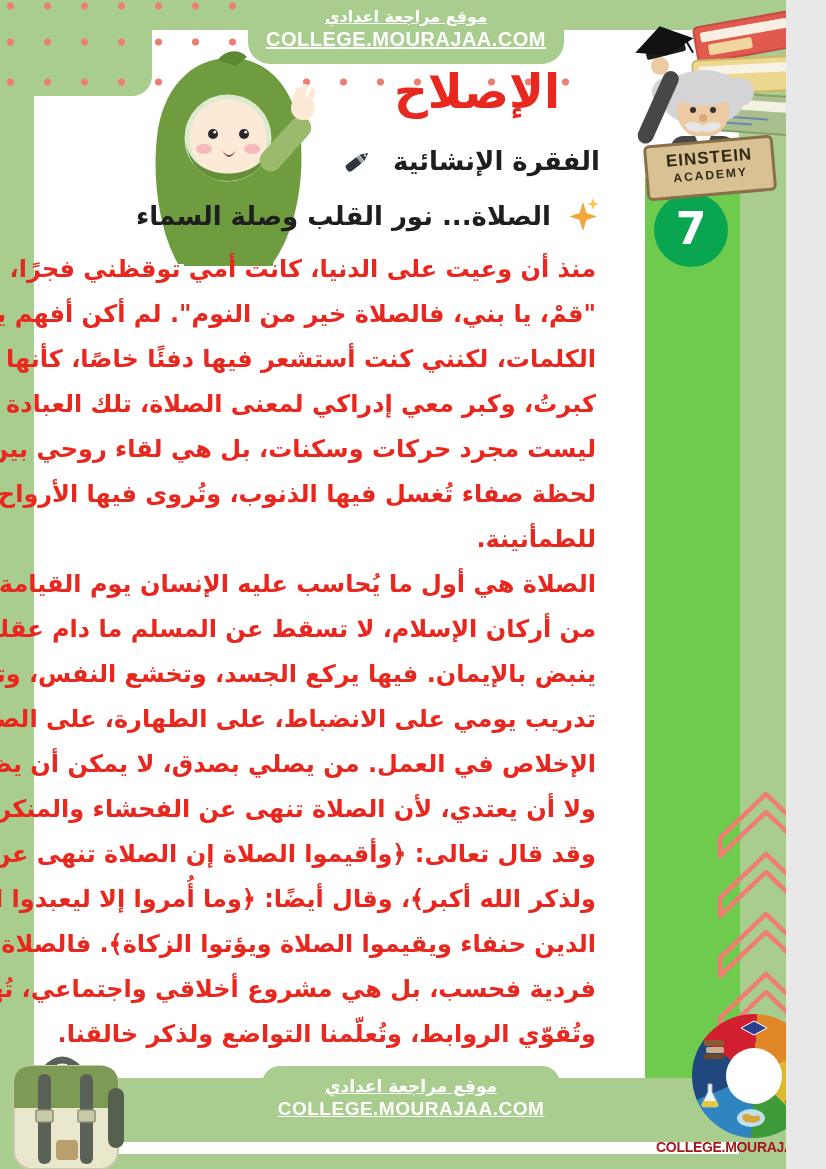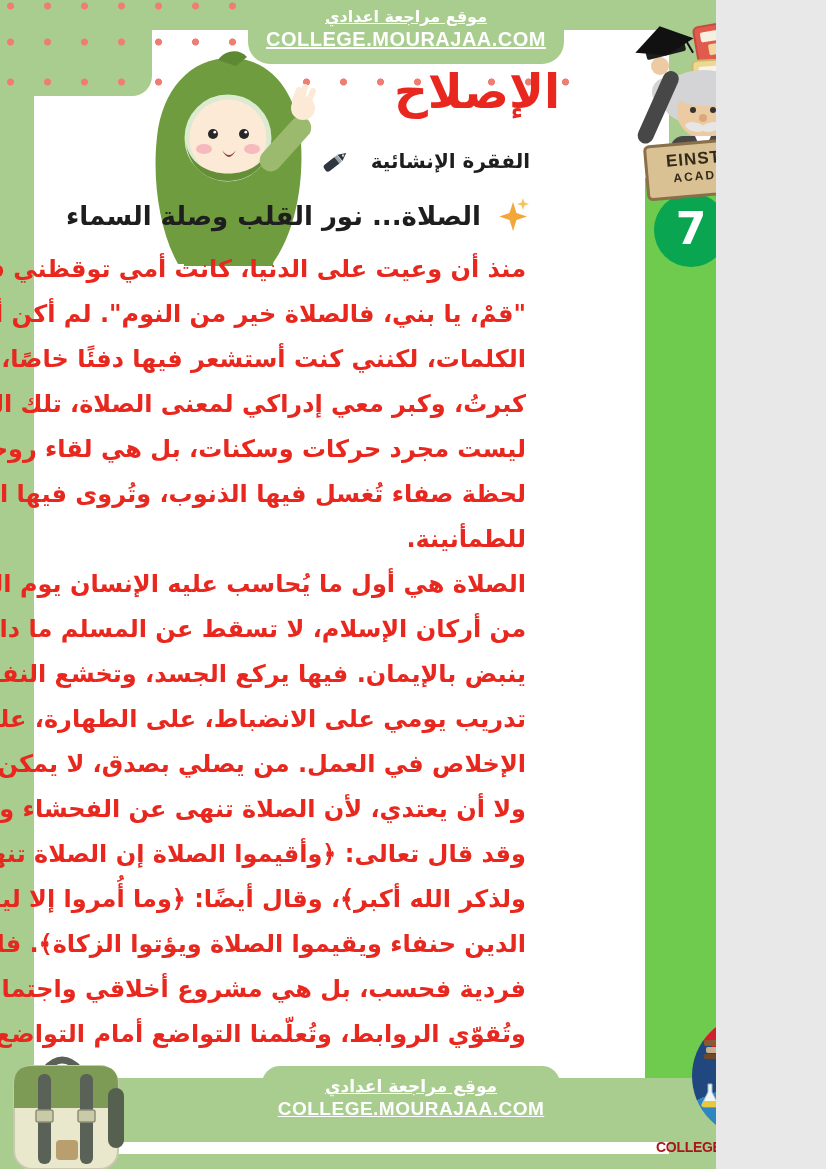--- a/index.html
+++ b/index.html
@@ -3,7 +3,7 @@
 <meta charset="utf-8">
 <style>
   html,body{margin:0;padding:0;background:#e8e8e8;}
-  .page{position:relative;width:716px;height:1169px;background:#ffffff;overflow:hidden;
+  .page{position:relative;width:786px;height:1169px;background:#ffffff;overflow:hidden;
         font-family:"DejaVu Sans",sans-serif;}
   .abs{position:absolute;}
 

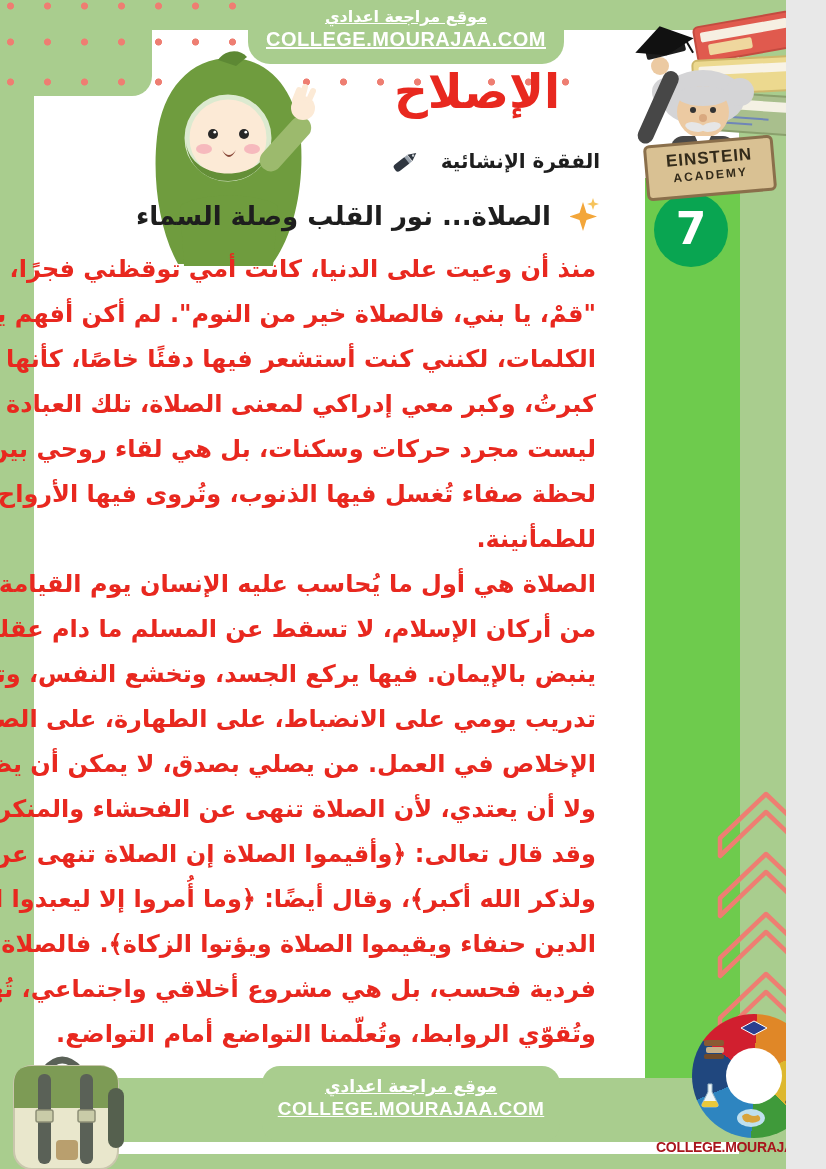--- a/index.html
+++ b/index.html
@@ -38,7 +38,7 @@
   .doc-title{left:300px;top:64px;width:260px;z-index:4;
              color:#e8281f;font-size:47px;font-weight:700;direction:rtl;}
   .section-row{top:146px;right:186px;z-index:4;display:flex;align-items:center;gap:20px;
-               direction:rtl;color:#1e1e1e;font-size:20px;font-weight:700;}
+               direction:rtl;color:#1e1e1e;font-size:26px;font-weight:700;}
   .essay-heading{top:198px;right:186px;z-index:4;display:flex;align-items:center;gap:19px;
                  direction:rtl;color:#1e1e1e;font-size:26px;font-weight:700;}
 

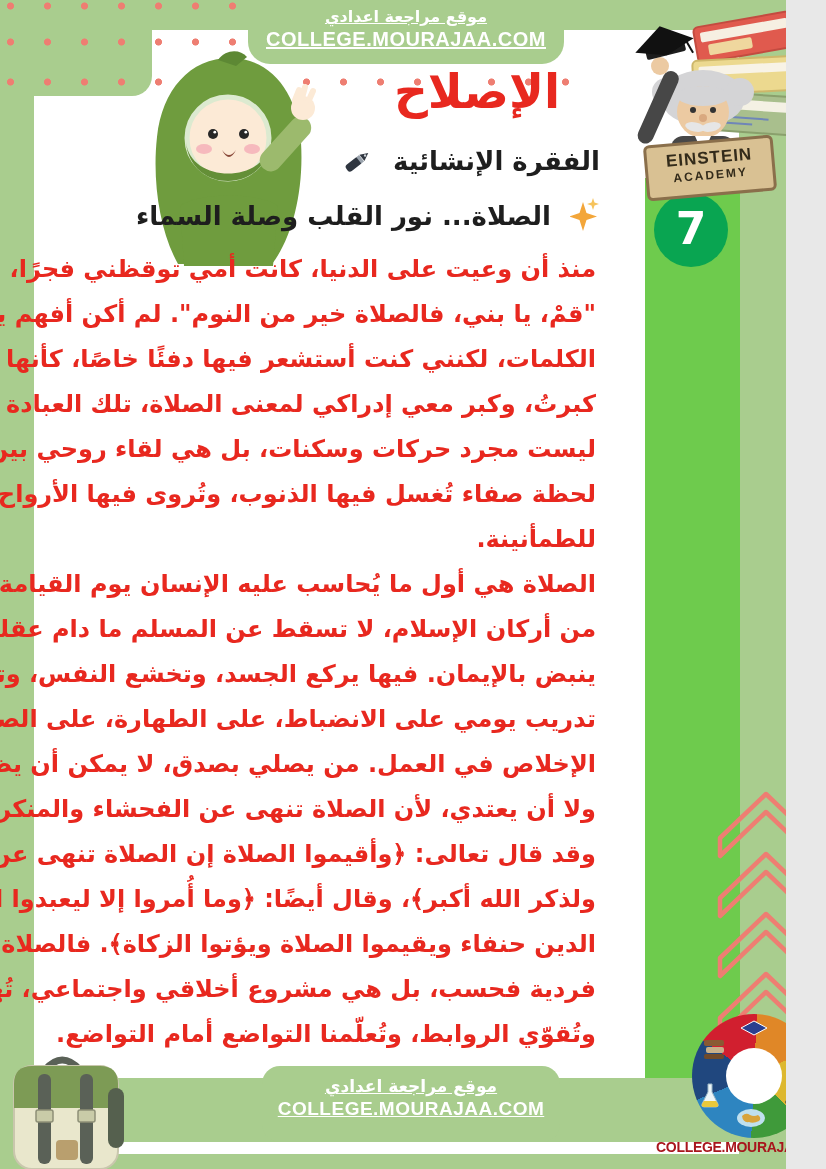--- a/index.html
+++ b/index.html
@@ -221,7 +221,7 @@
       <div class="line">ولذكر الله أكبر﴾، وقال أيضًا: ﴿وما أُمروا إلا ليعبدوا الله مخلصين له</div>
       <div class="line">الدين حنفاء ويقيموا الصلاة ويؤتوا الزكاة﴾. فالصلاة ليست عبادة</div>
       <div class="line">فردية فحسب، بل هي مشروع أخلاقي واجتماعي، تُهذّب السلوك،</div>
-      <div class="line">وتُقوّي الروابط، وتُعلّمنا التواضع أمام التواضع.</div>
+      <div class="line">وتُقوّي الروابط، وتُعلّمنا التواضع ولذكر خالقنا.</div>
     </div>
 
   <div class="abs backpack">

